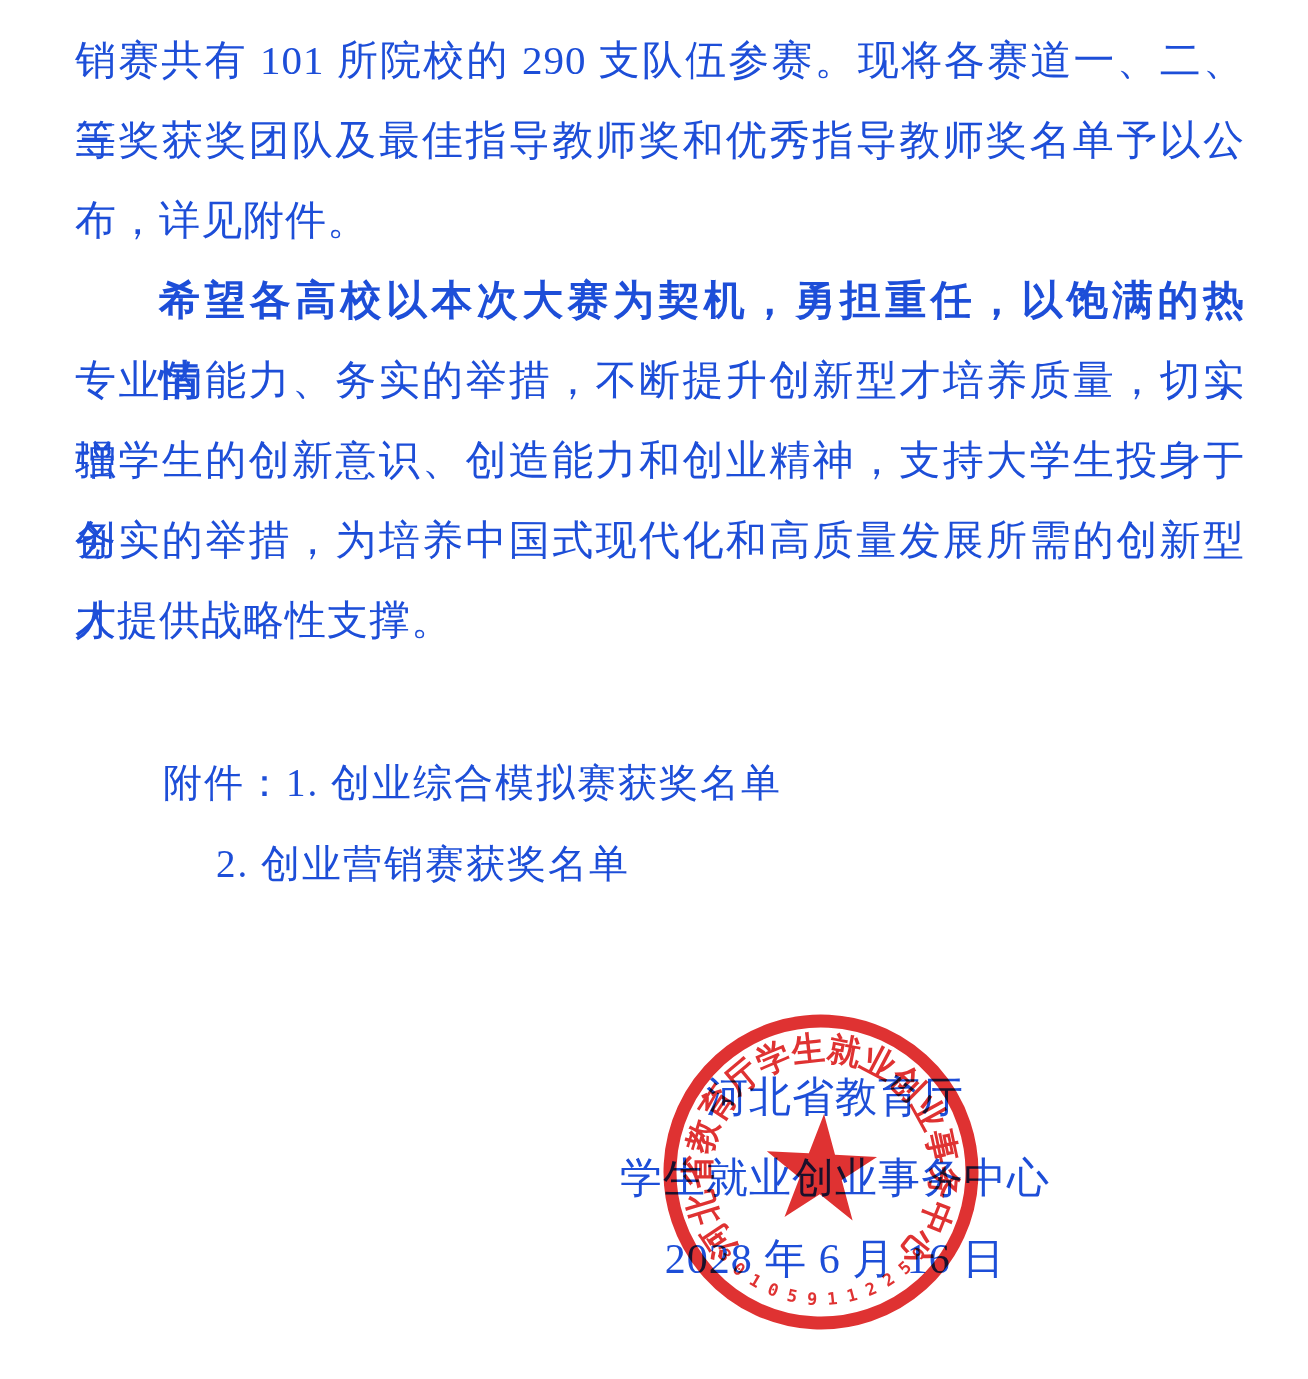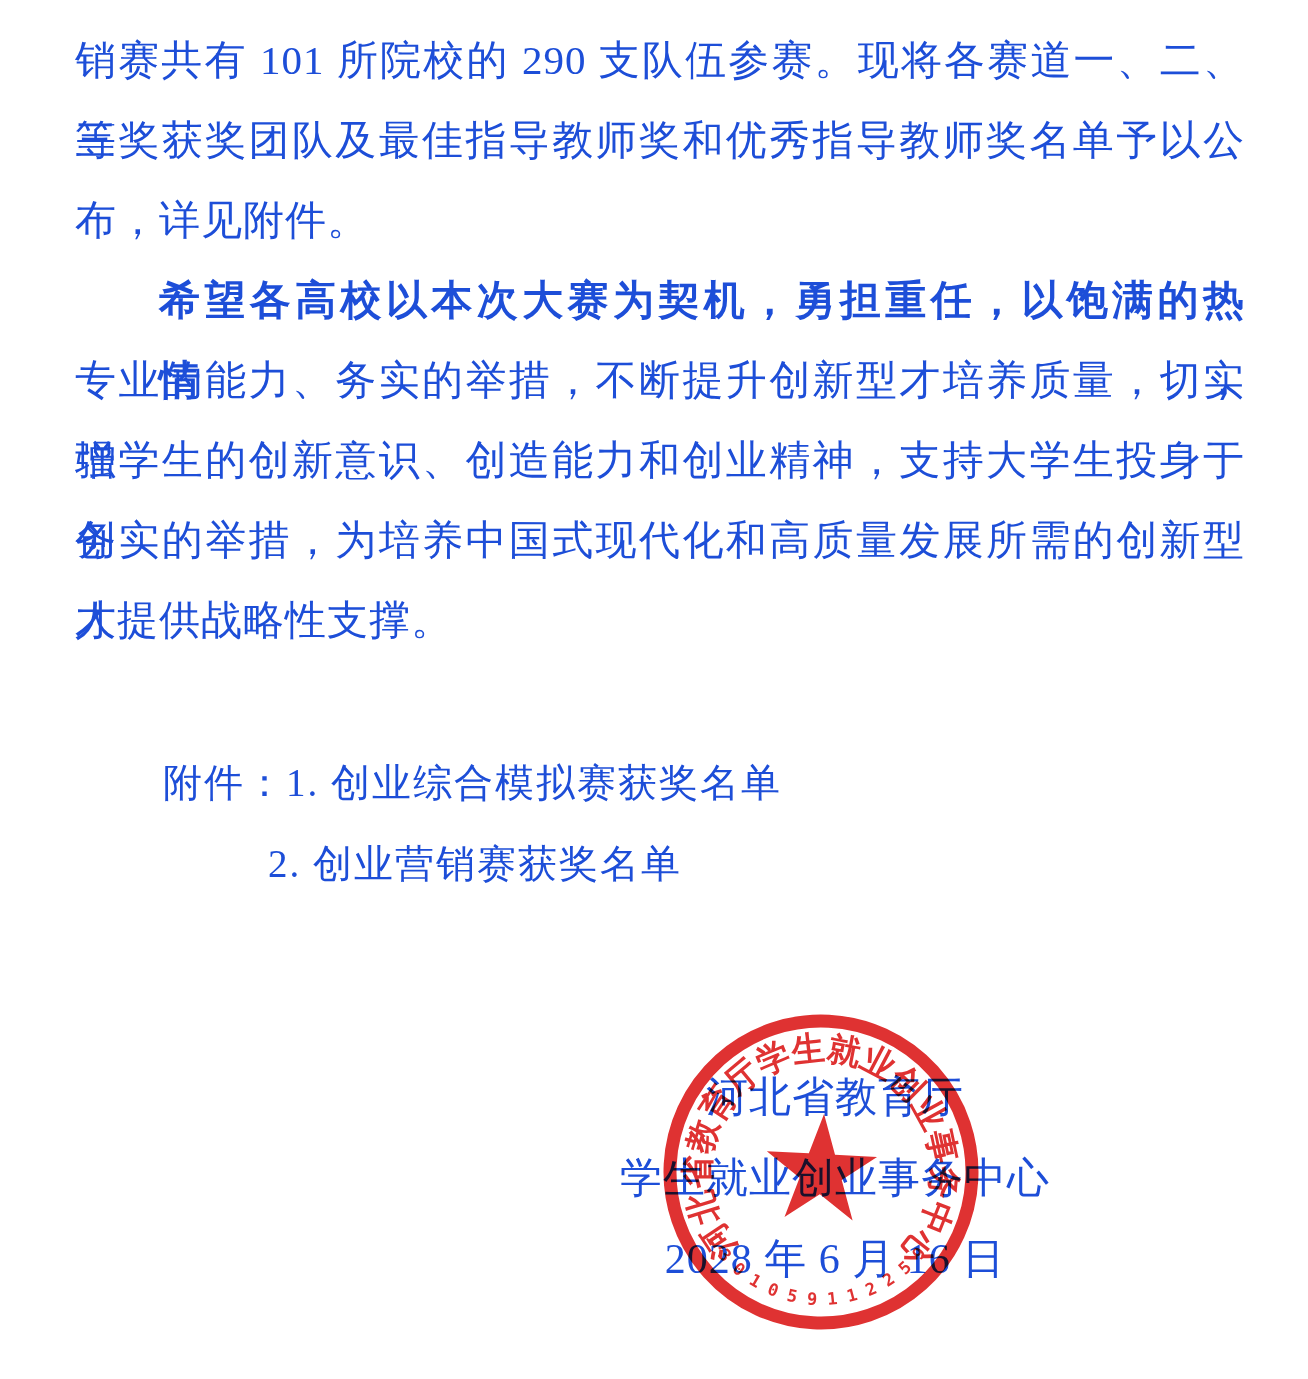--- a/index.html
+++ b/index.html
@@ -52,7 +52,7 @@
     white-space: nowrap;
   }
   .att-row.second {
-    margin-left: 105px;
+    margin-left: 53px;
   }
   .signature {
     position: absolute;

